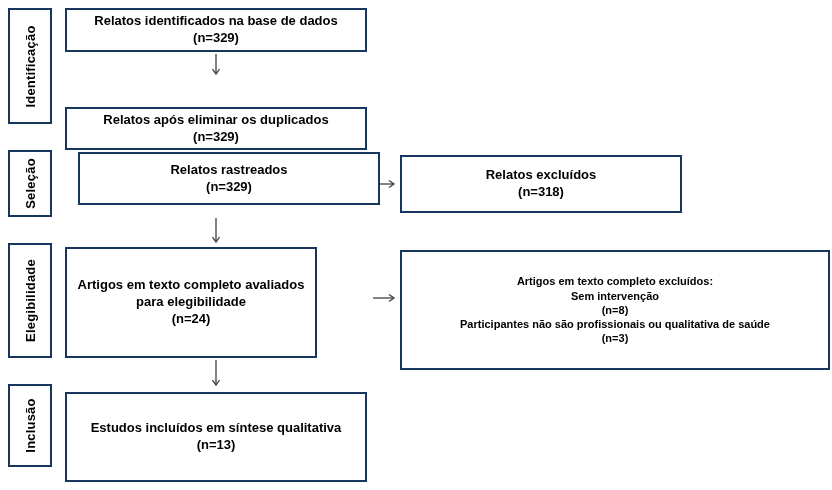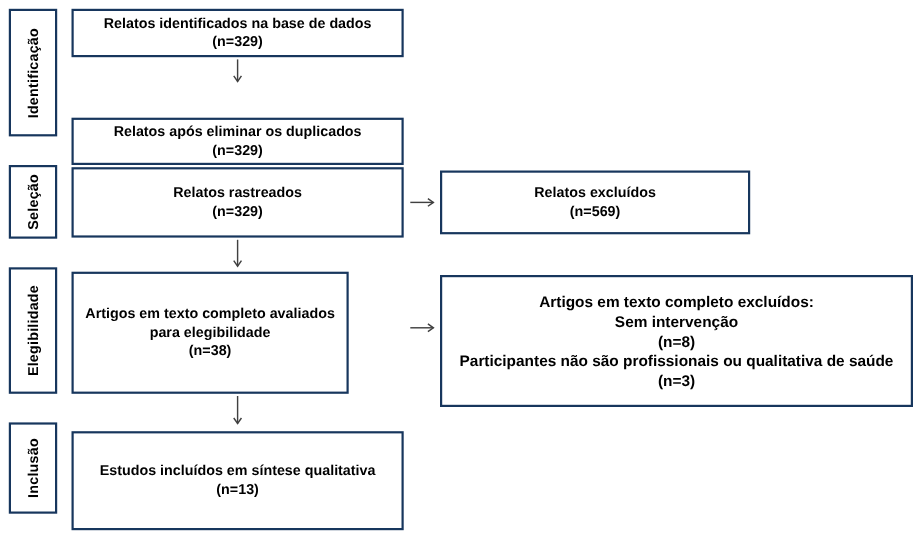--- a/index.html
+++ b/index.html
@@ -100,7 +100,7 @@
     <div>(n=329)</div>
   </div>
 
-  <div class="box" style="left:65px; top:152px; width:302px; height:64px;">
+  <div class="box" style="left:78px; top:152px; width:302px; height:53px;">
     <div>Relatos rastreados</div>
     <div>(n=329)</div>
   </div>

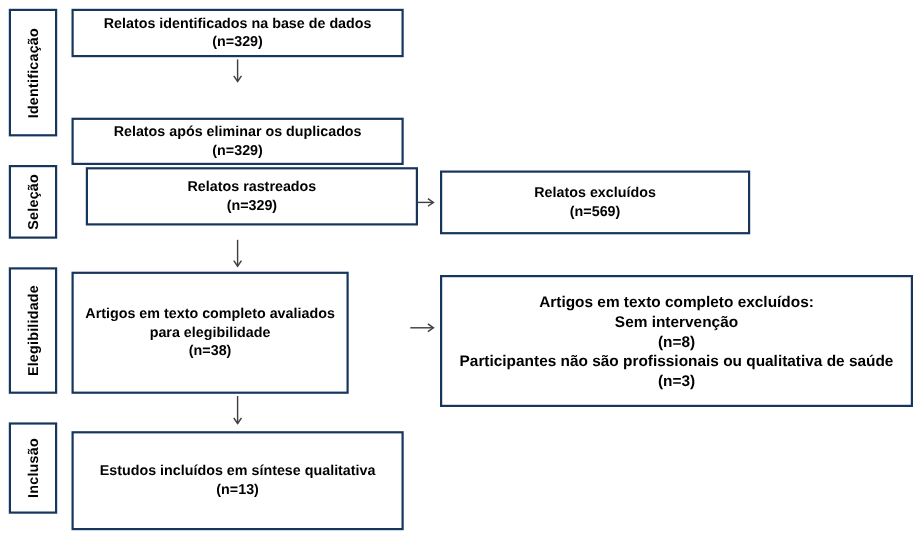--- a/index.html
+++ b/index.html
@@ -117,7 +117,7 @@
 
   <div class="box" style="left:400px; top:155px; width:282px; height:58px;">
     <div>Relatos excluídos</div>
-    <div>(n=569)</div>
+    <div>(n=318)</div>
   </div>
 
   <div class="box tight" style="left:400px; top:250px; width:430px; height:120px;">

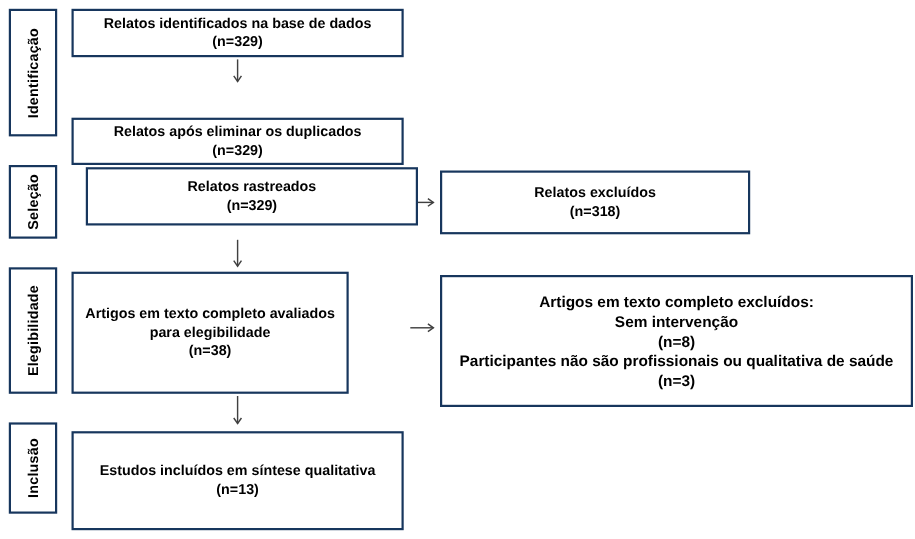--- a/index.html
+++ b/index.html
@@ -33,7 +33,7 @@
     color: var(--text);
     padding: 13px 8px;
   }
-  .box.tight { padding: 3px 4px; font-size: 14px; }
+  .box.tight { padding: 3px 4px; font-size: 11px; }
   .stage {
     position: absolute;
     border: 2px solid var(--border);

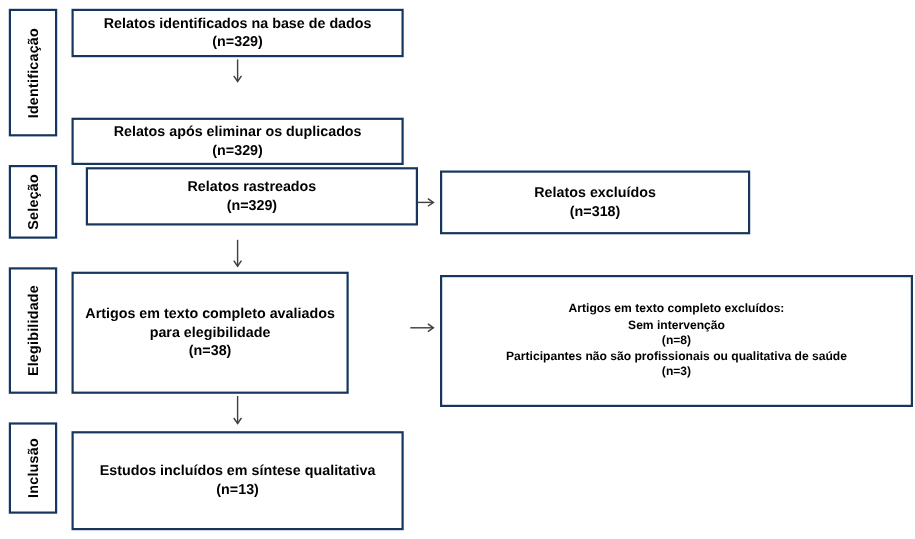--- a/index.html
+++ b/index.html
@@ -107,7 +107,7 @@
 
   <div class="box" style="left:65px; top:247px; width:252px; height:111px;">
     <div>Artigos em texto completo avaliados para elegibilidade</div>
-    <div>(n=38)</div>
+    <div>(n=24)</div>
   </div>
 
   <div class="box" style="left:65px; top:392px; width:302px; height:90px;">

